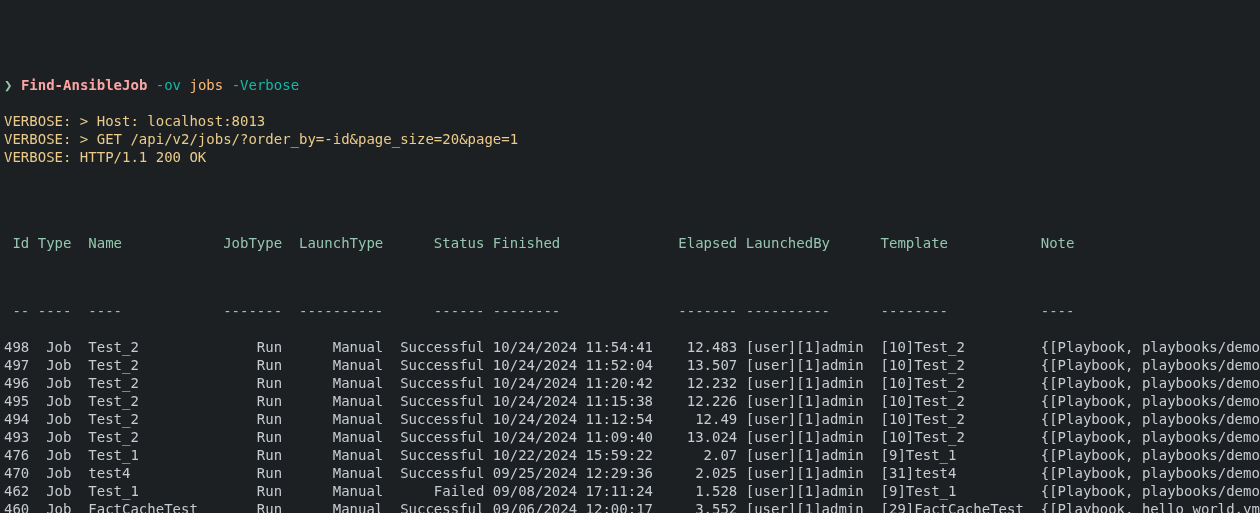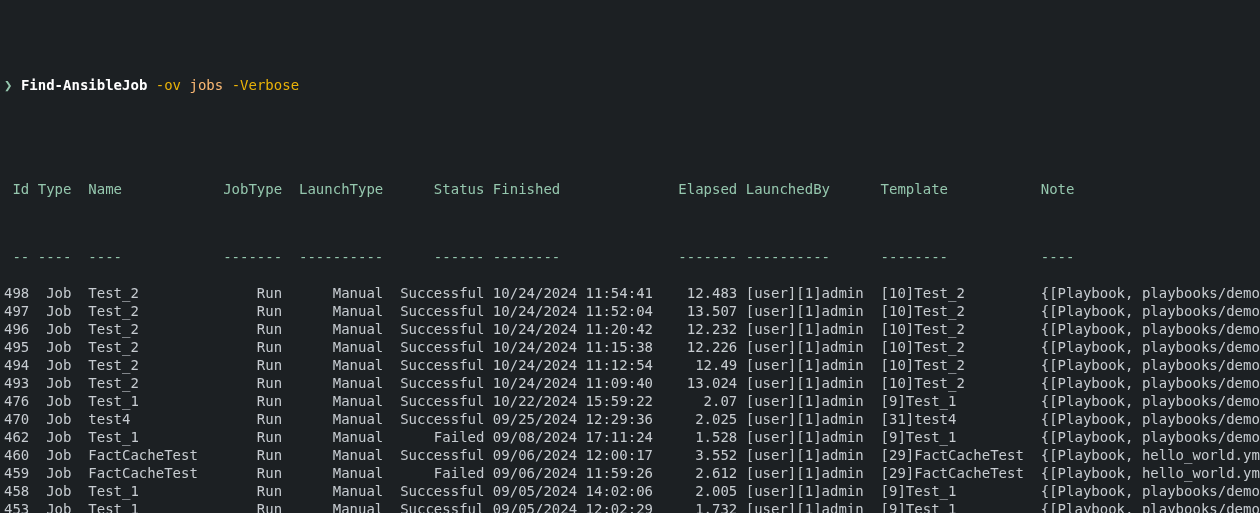--- a/index.html
+++ b/index.html
@@ -16,7 +16,7 @@
       padding:4px 0 0 4px;
     }
     .prompt-sym { color:#95c7ae; }
-    .cmd-name  { color:#ffffff; font-weight:bold; }
+    .cmd-name  { color:#fca5a5; font-weight:bold; }
     .flag      { color:#eab308; }
     .arg       { color:#fdba74; }
     .verbose   { color:#ebcb8b; }

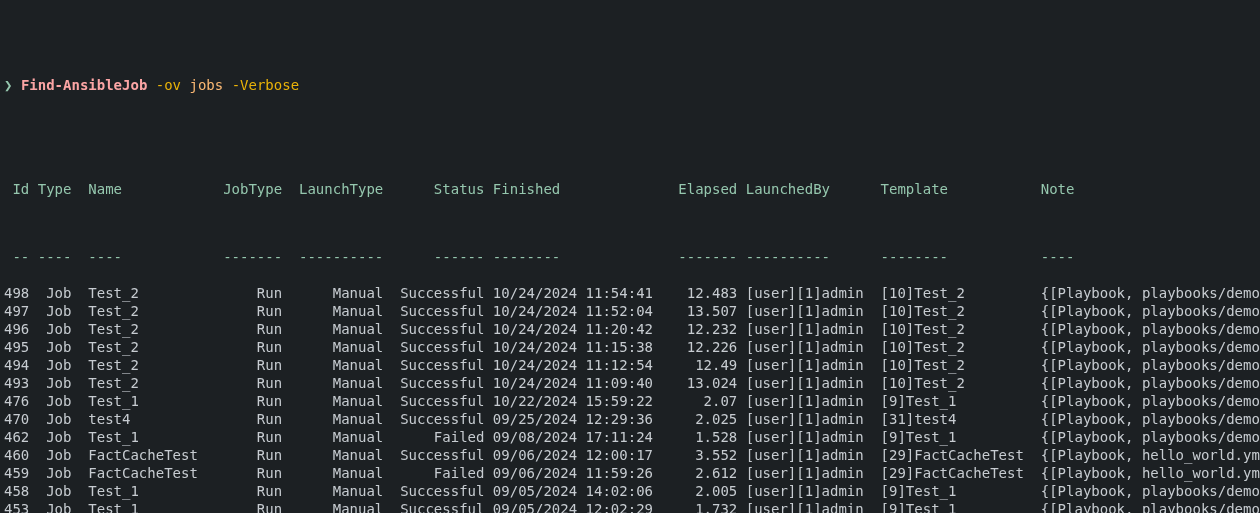--- a/index.html
+++ b/index.html
@@ -17,7 +17,7 @@
     }
     .prompt-sym { color:#95c7ae; }
     .cmd-name  { color:#fca5a5; font-weight:bold; }
-    .flag      { color:#eab308; }
+    .flag      { color:#14b8a6; }
     .arg       { color:#fdba74; }
     .verbose   { color:#ebcb8b; }
     .hdr       { color:#95c7ae;margin-top:32px; }

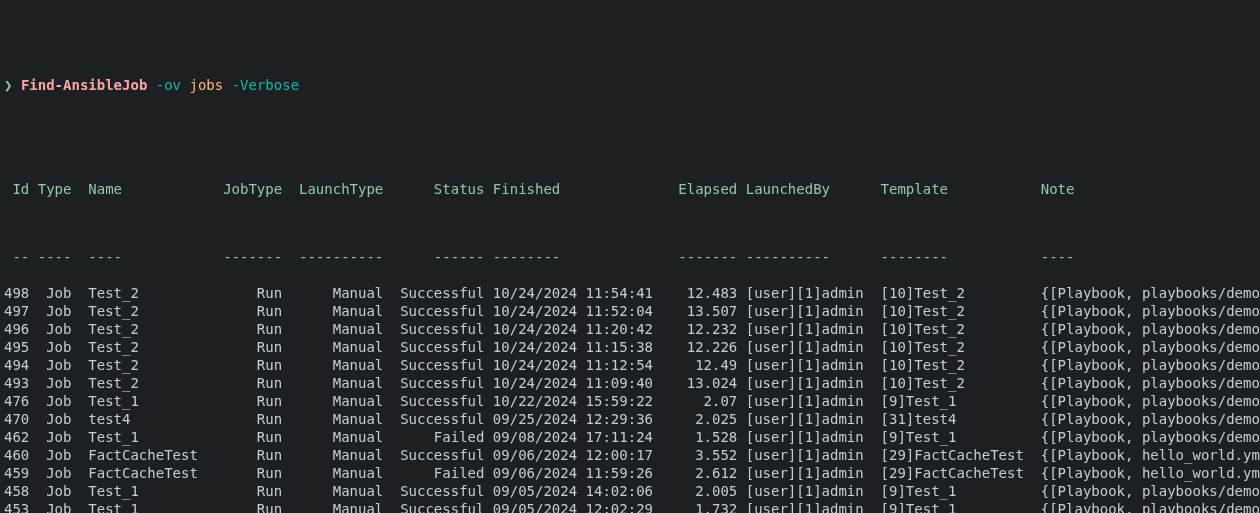--- a/index.html
+++ b/index.html
@@ -29,7 +29,7 @@
 
 
 <div id="cmdline"><span class="prompt-sym">❯</span> <span class="cmd-name">Find-AnsibleJob</span> <span class="flag">-ov</span> <span class="arg">jobs</span> <span class="flag">-Verbose</span></div>
-<div id="verbose-block"></div>
+<div id="verbose-block"><div class="verbose">VERBOSE: &gt; Host: localhost:8013</div></div>
 <div></div>
 <div id="header-row" class="hdr"> Id Type  Name            JobType  LaunchType      Status Finished              Elapsed LaunchedBy      Template           Note                                        </div>
 <div id="dash-row" class="hdr"> -- ----  ----            -------  ----------      ------ --------              ------- ----------      --------           ----                                        </div>

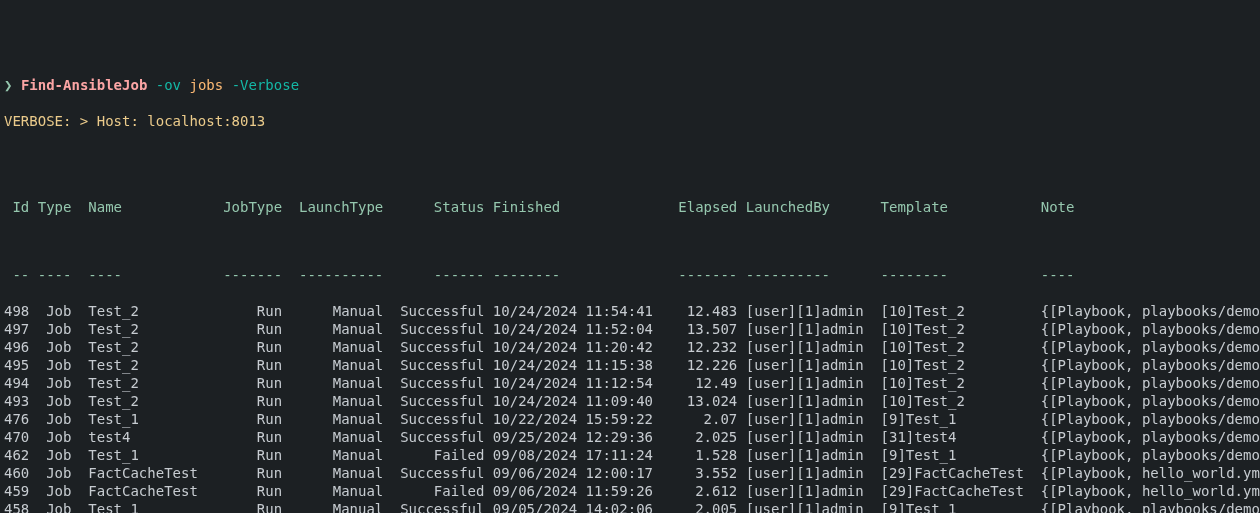--- a/index.html
+++ b/index.html
@@ -29,7 +29,7 @@
 
 
 <div id="cmdline"><span class="prompt-sym">❯</span> <span class="cmd-name">Find-AnsibleJob</span> <span class="flag">-ov</span> <span class="arg">jobs</span> <span class="flag">-Verbose</span></div>
-<div id="verbose-block"><div class="verbose">VERBOSE: &gt; Host: localhost:8013</div></div>
+<div id="verbose-block"><div class="verbose">VERBOSE: &gt; Host: localhost:8013</div><div class="verbose">VERBOSE: &gt; GET /api/v2/jobs/?order_by=-id&amp;page_size=20&amp;page=1</div></div>
 <div></div>
 <div id="header-row" class="hdr"> Id Type  Name            JobType  LaunchType      Status Finished              Elapsed LaunchedBy      Template           Note                                        </div>
 <div id="dash-row" class="hdr"> -- ----  ----            -------  ----------      ------ --------              ------- ----------      --------           ----                                        </div>

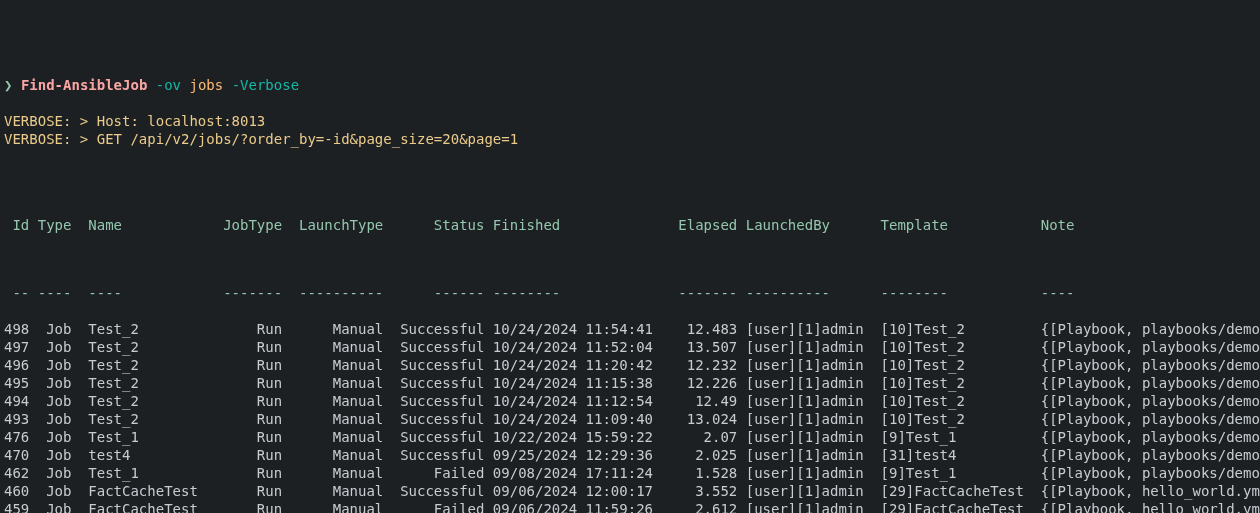--- a/index.html
+++ b/index.html
@@ -29,7 +29,7 @@
 
 
 <div id="cmdline"><span class="prompt-sym">❯</span> <span class="cmd-name">Find-AnsibleJob</span> <span class="flag">-ov</span> <span class="arg">jobs</span> <span class="flag">-Verbose</span></div>
-<div id="verbose-block"><div class="verbose">VERBOSE: &gt; Host: localhost:8013</div><div class="verbose">VERBOSE: &gt; GET /api/v2/jobs/?order_by=-id&amp;page_size=20&amp;page=1</div></div>
+<div id="verbose-block"><div class="verbose">VERBOSE: &gt; Host: localhost:8013</div><div class="verbose">VERBOSE: &gt; GET /api/v2/jobs/?order_by=-id&amp;page_size=20&amp;page=1</div><div class="verbose">VERBOSE: HTTP/1.1 200 OK</div></div>
 <div></div>
 <div id="header-row" class="hdr"> Id Type  Name            JobType  LaunchType      Status Finished              Elapsed LaunchedBy      Template           Note                                        </div>
 <div id="dash-row" class="hdr"> -- ----  ----            -------  ----------      ------ --------              ------- ----------      --------           ----                                        </div>

